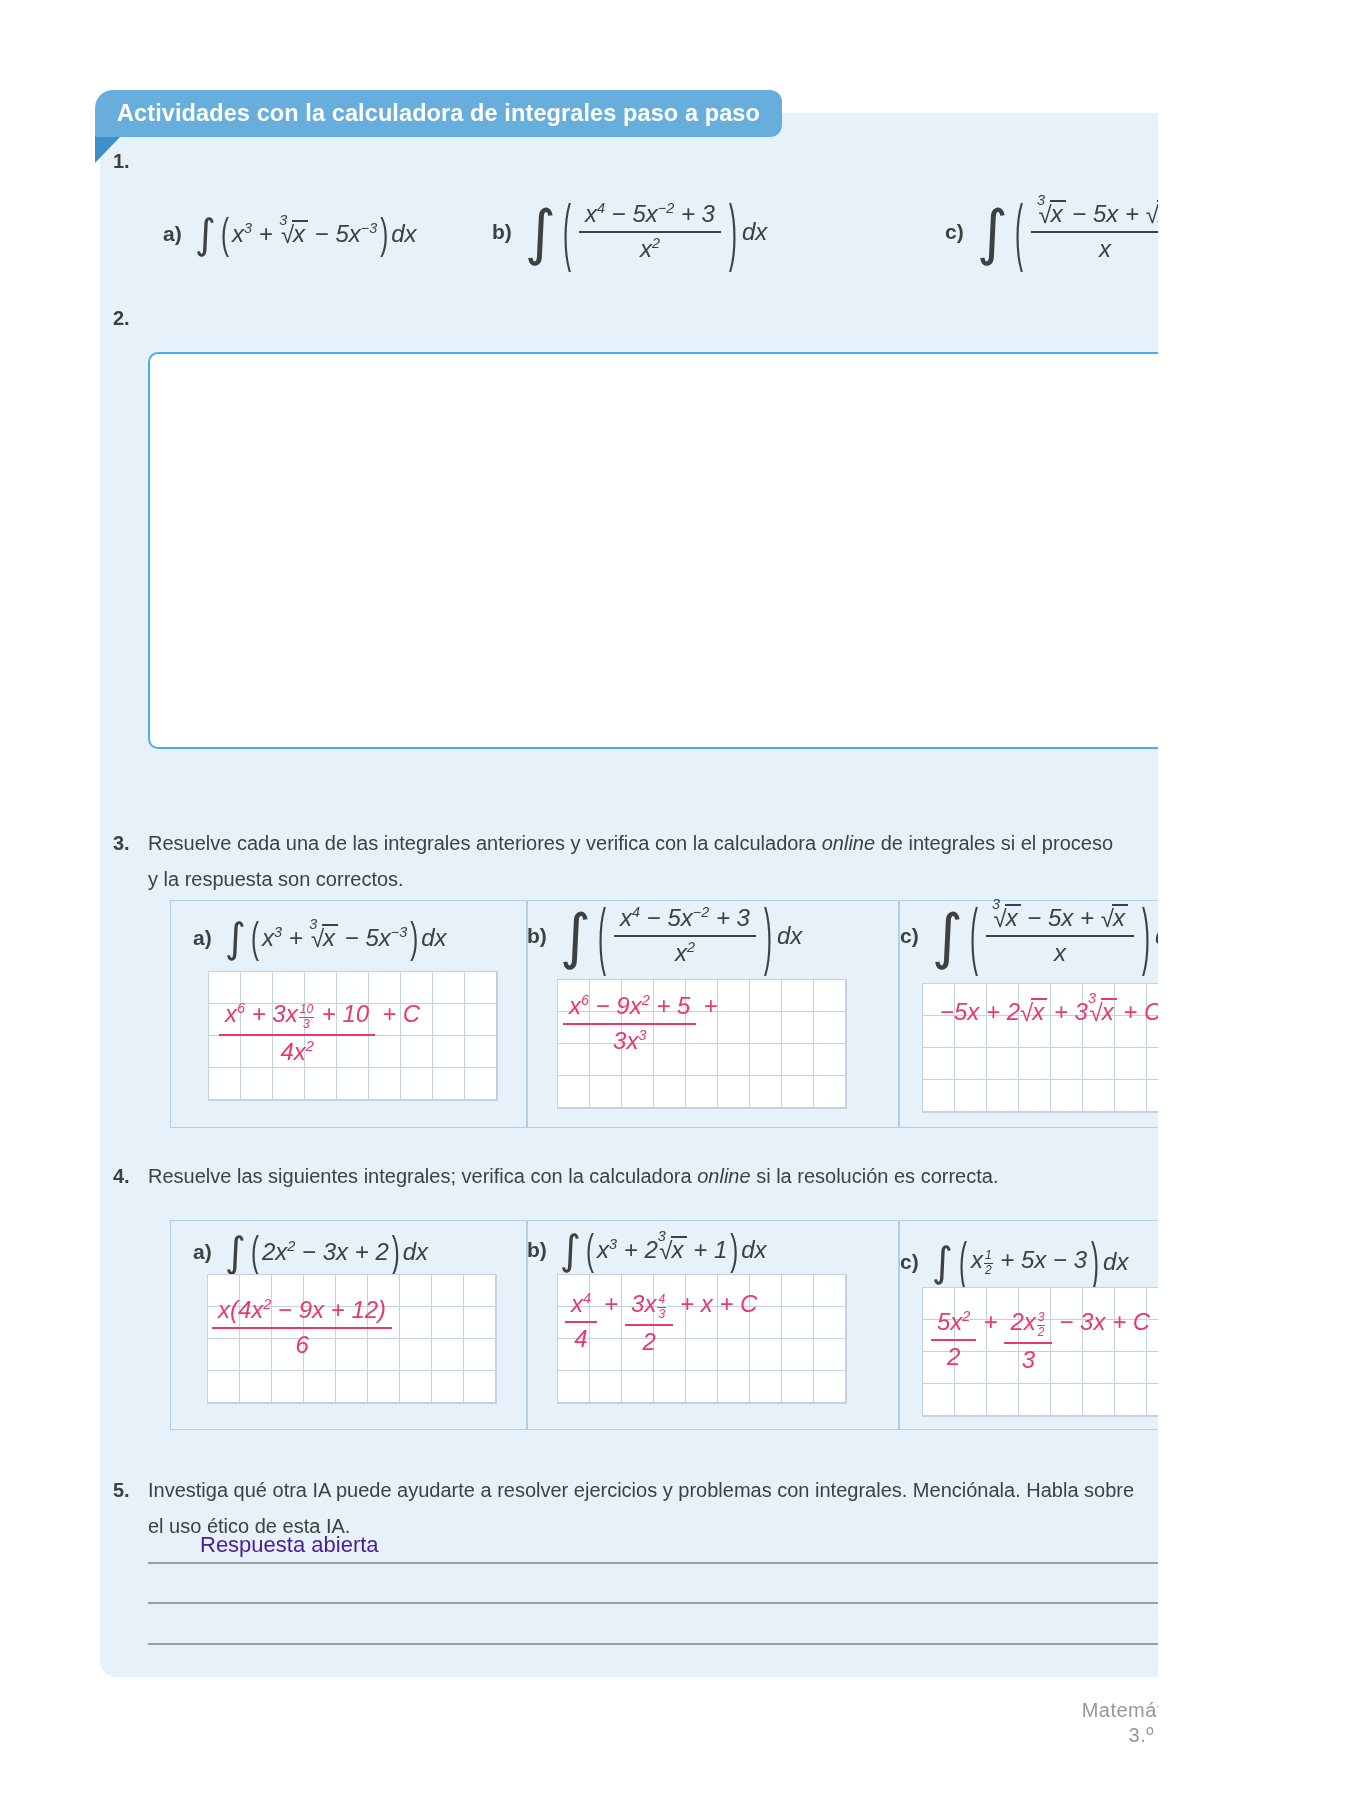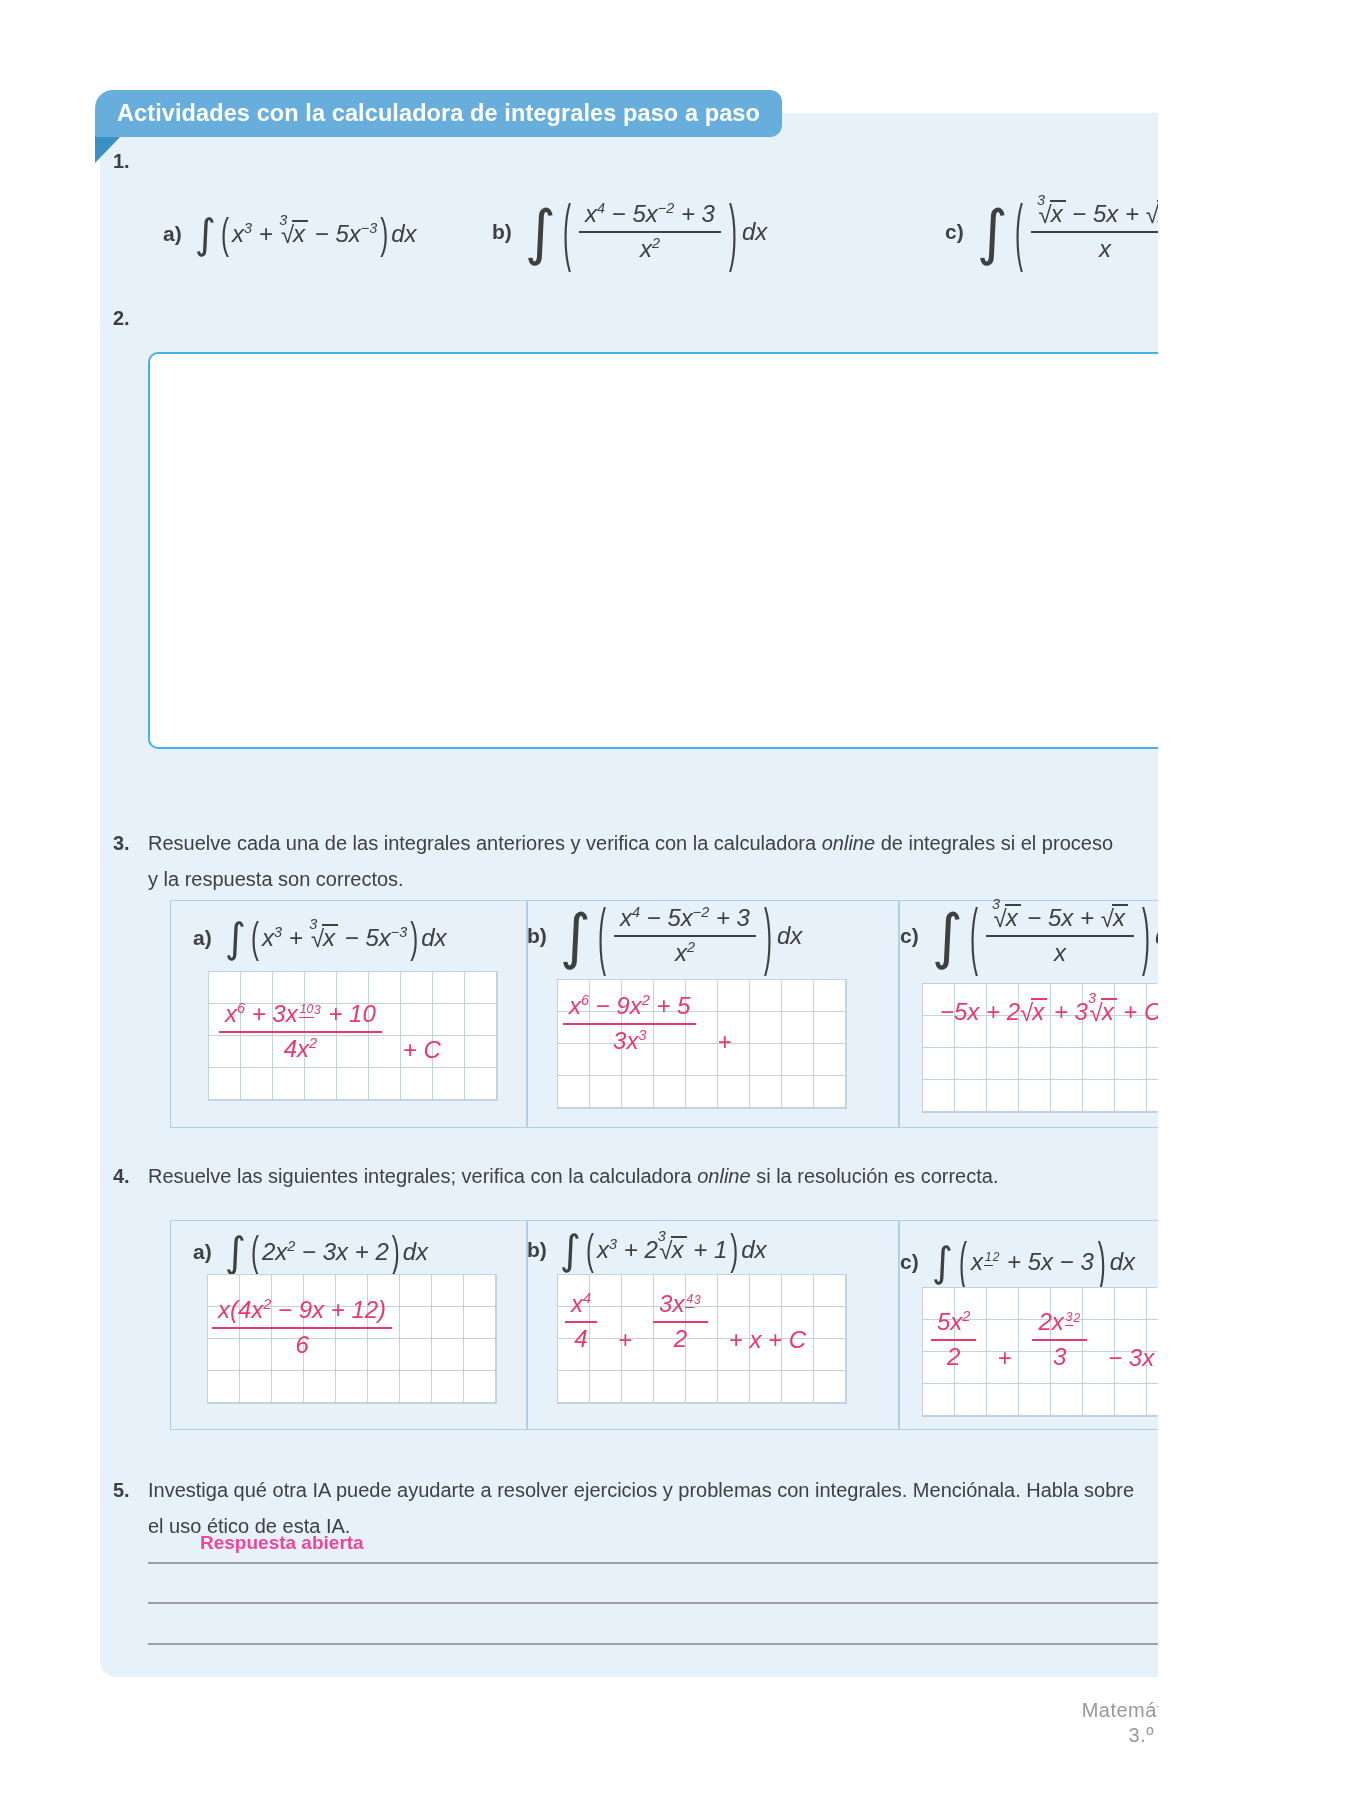--- a/index.html
+++ b/index.html
@@ -66,7 +66,7 @@
     background-size:32px 32px;
     border-right:1px solid #c3d2e0; border-bottom:1px solid #c3d2e0;
   }
-  .ans { position:absolute; display:inline-flex; align-items:flex-end; gap:18px;
+  .ans { position:absolute; display:inline-flex; align-items:flex-start; gap:4px;
          color:#e8396f; font-style:italic; font-size:24px; white-space:nowrap; z-index:3; }
   .ans .fr .nu { border-bottom:2px solid currentColor; }
   

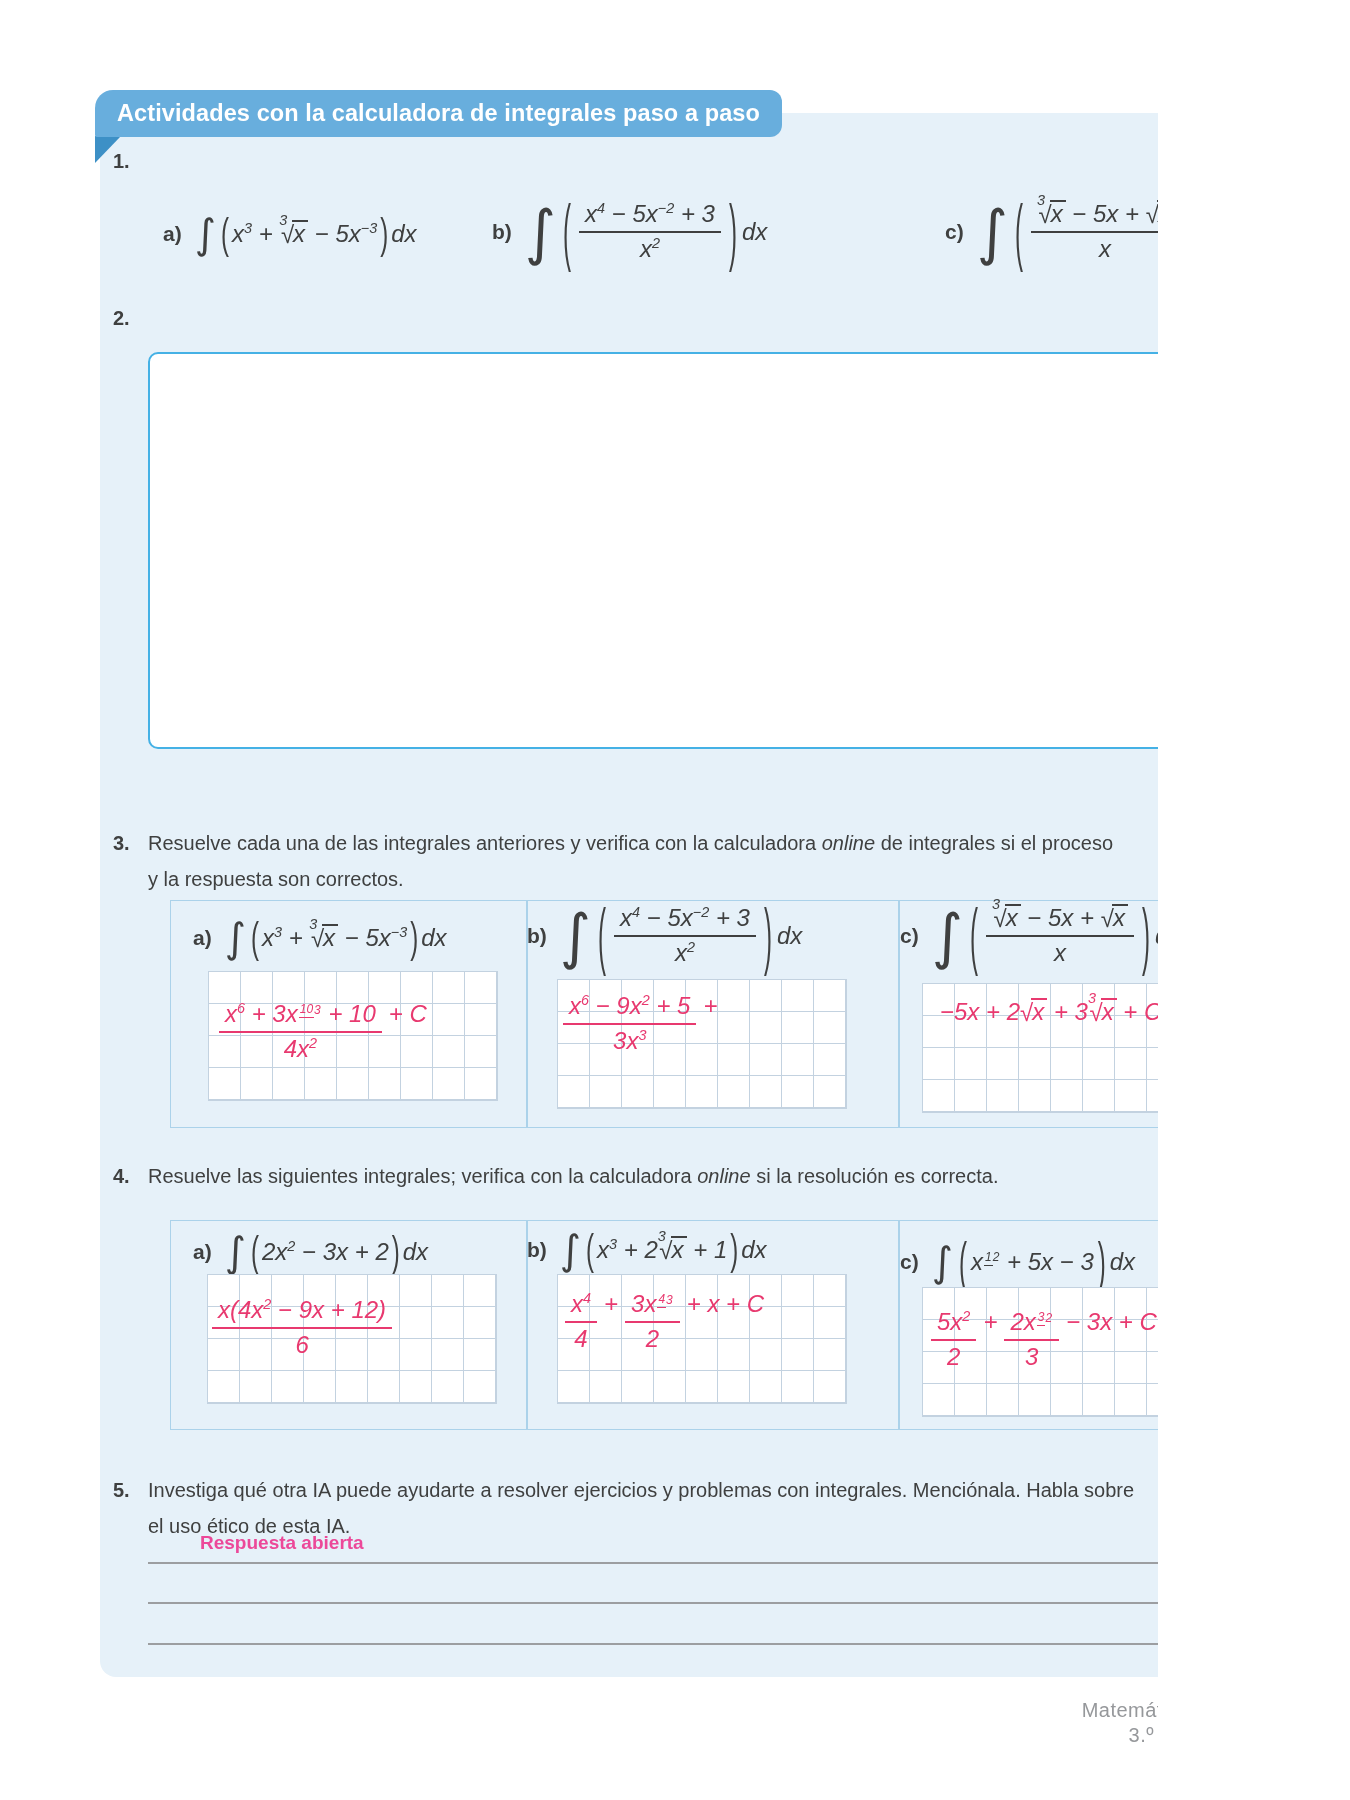--- a/index.html
+++ b/index.html
@@ -40,7 +40,7 @@
   .fr .nu { border-bottom:2px solid currentColor; padding:0 6px 2px; }
   .fr .de { padding-top:2px; }
   .mrow sup, .ans sup { font-size:0.6em; line-height:0; }
-  .sf { display:inline-flex; flex-direction:row; align-items:center; font-size:0.5em;
+  .sf { display:inline-flex; flex-direction:column; align-items:center; font-size:0.5em;
         line-height:1.15; vertical-align:0.75em; margin:0 1px; }
   .sf .sn { border-bottom:1.5px solid currentColor; padding:0 1px; }
   .rt { white-space:nowrap; }

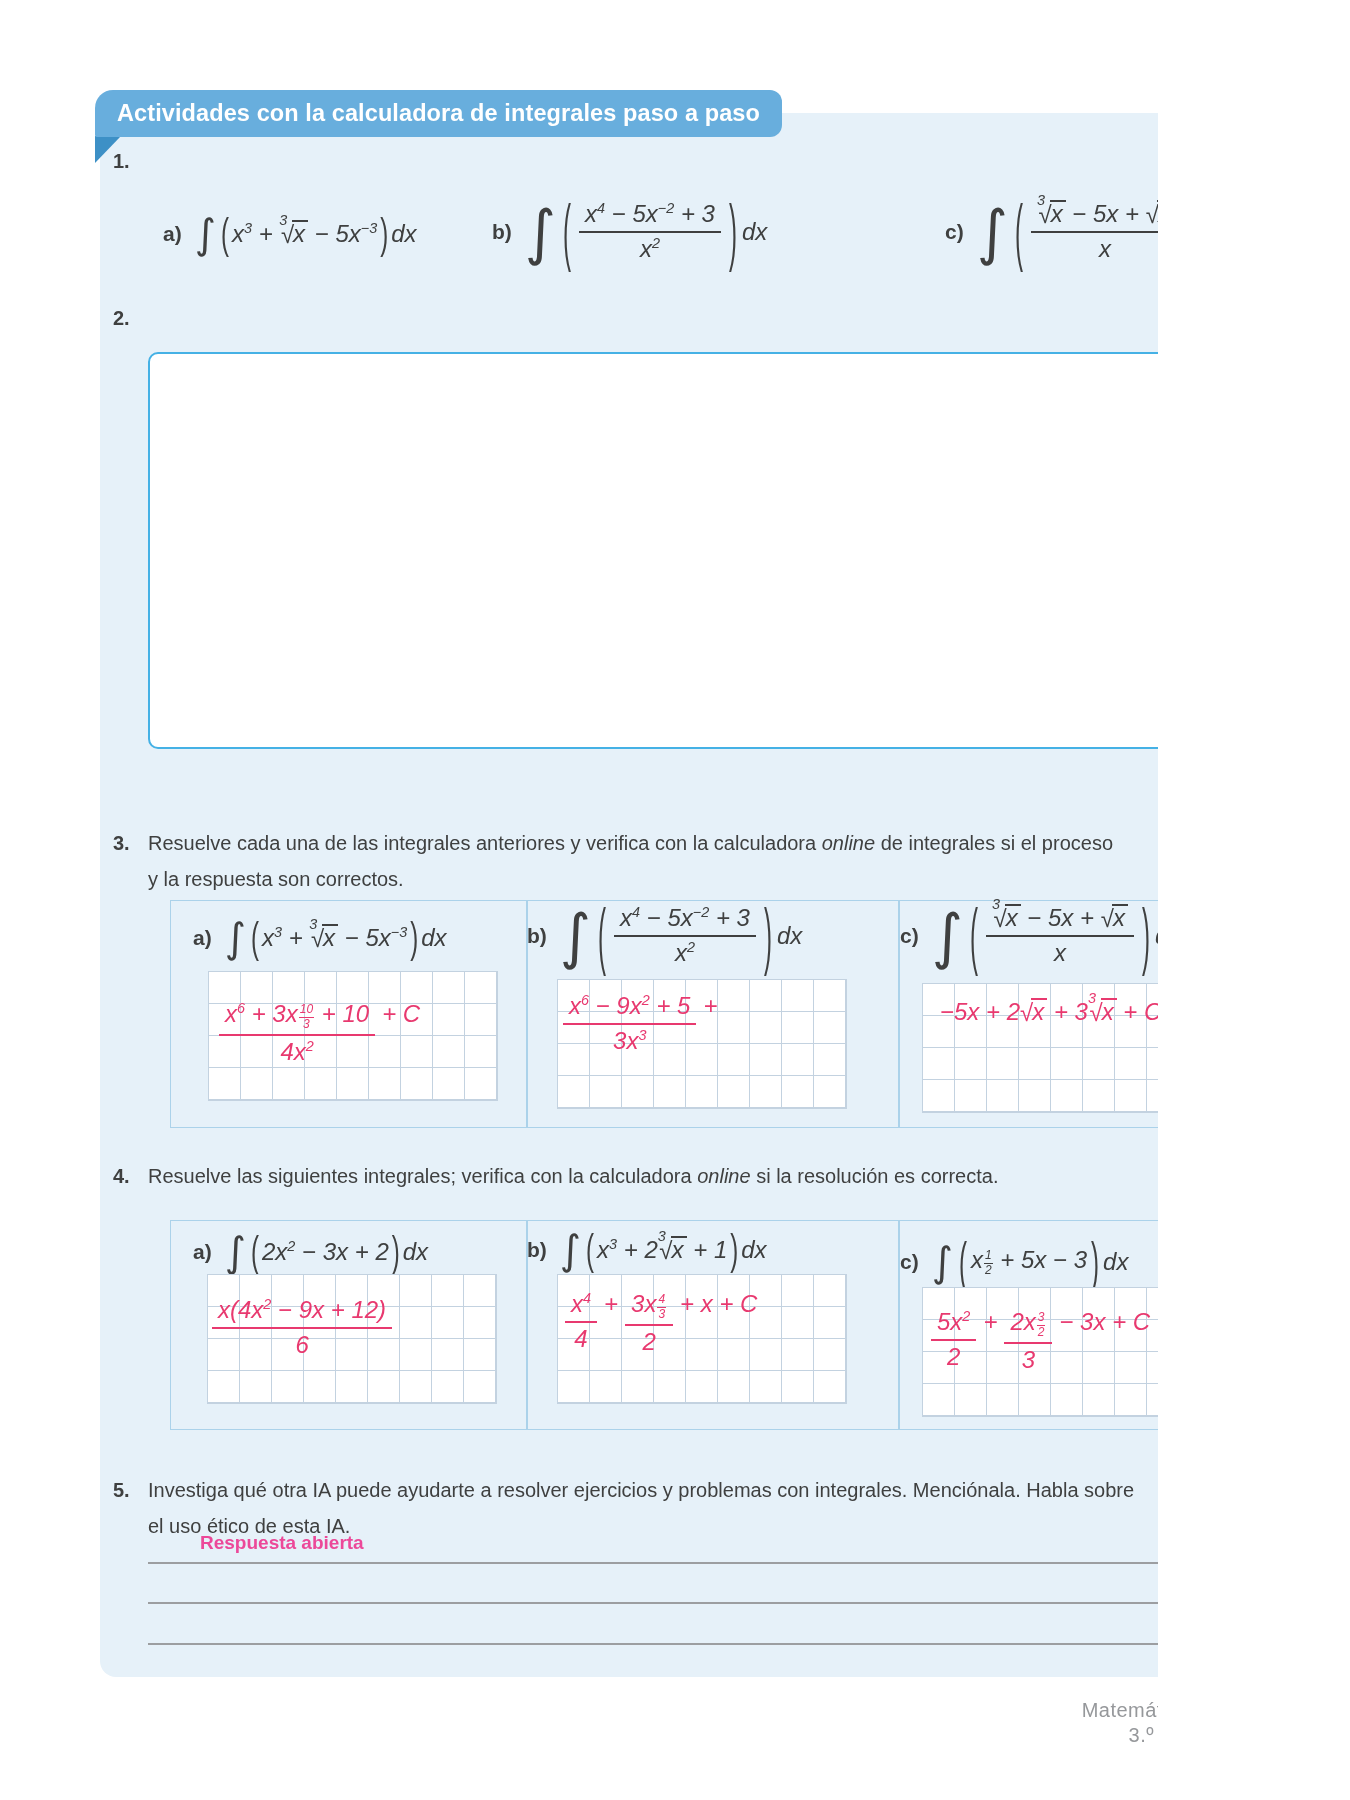--- a/index.html
+++ b/index.html
@@ -70,7 +70,7 @@
          color:#e8396f; font-style:italic; font-size:24px; white-space:nowrap; z-index:3; }
   .ans .fr .nu { border-bottom:2px solid currentColor; }
   
-  .open-answer { position:absolute; left:200px; top:1532px; color:#ec4899; font-size:19px;font-weight:bold; }
+  .open-answer { position:absolute; left:200px; top:1532px; color:#4c1d95; font-size:22px; }
   .rule { position:absolute; left:148px; width:1092px; border-top:2px solid #9c9ea1; }
   
   .footer-subject { position:absolute; left:1000px; top:1698px; width:190px; text-align:right;

